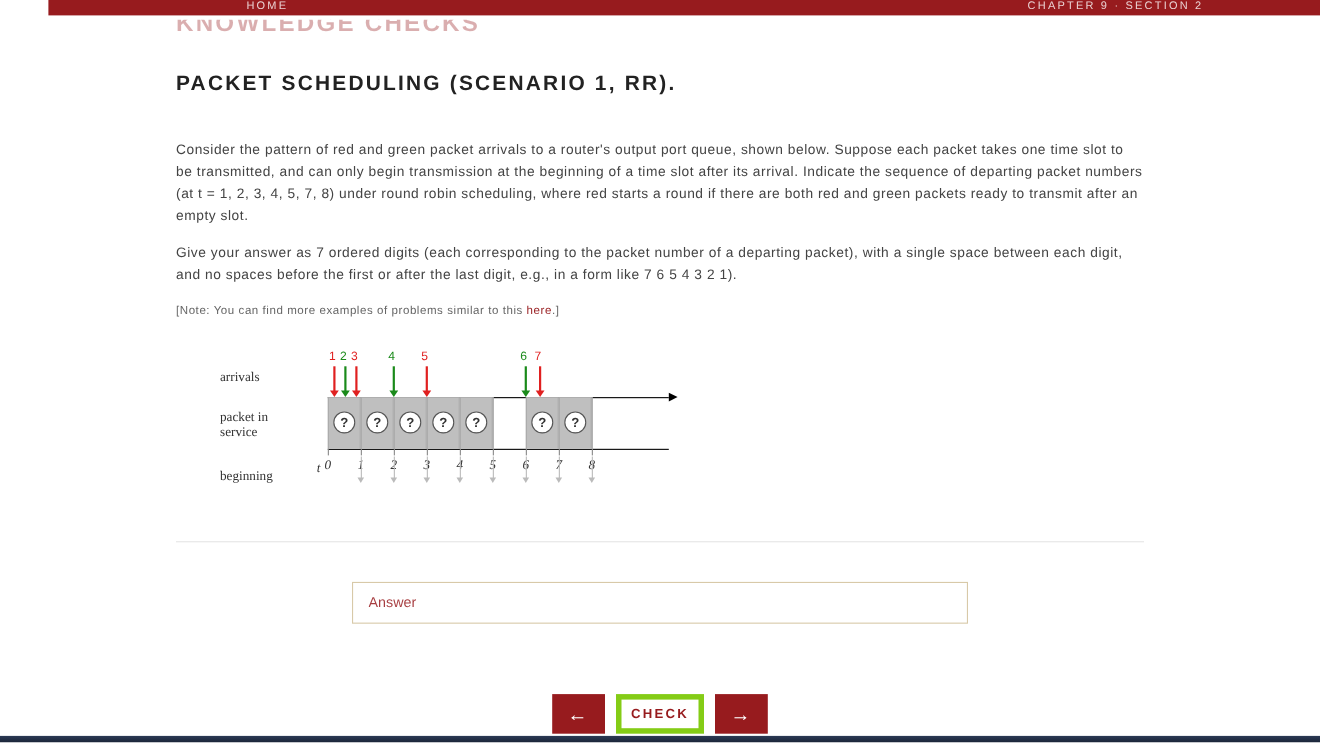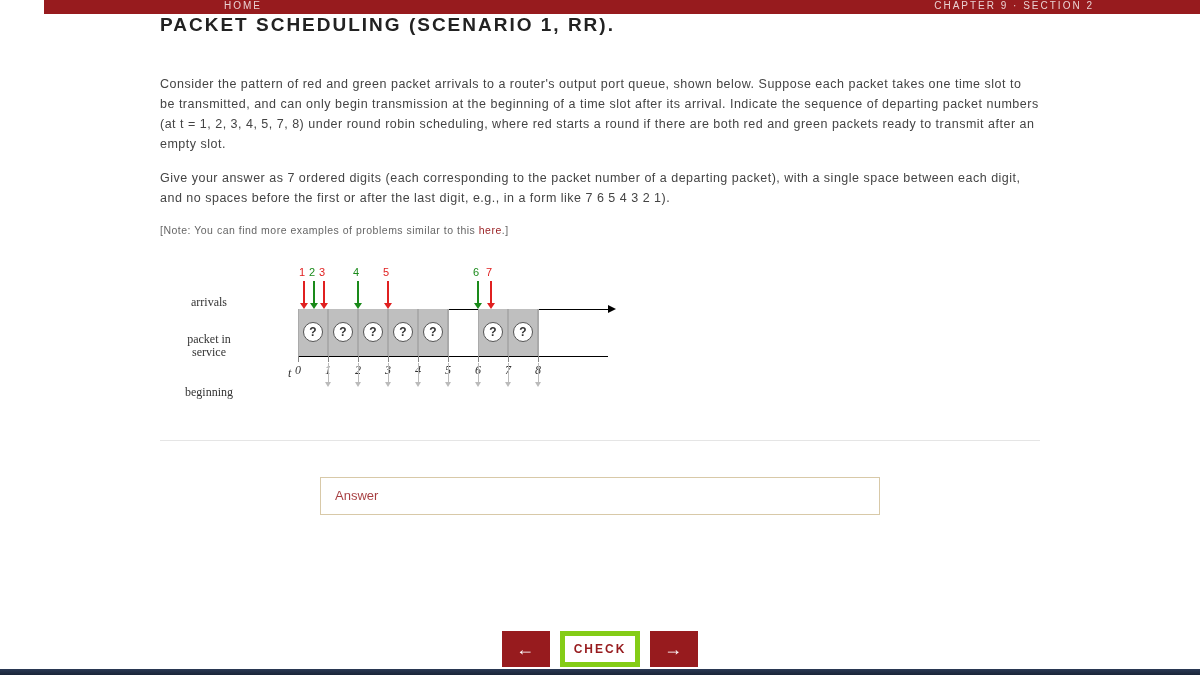--- a/index.html
+++ b/index.html
@@ -253,6 +253,7 @@
 </div>
 
 <div class="content">
+  <div class="page-heading">KNOWLEDGE CHECKS</div>
 
   <h2 class="question-title">PACKET SCHEDULING (SCENARIO 1, RR).</h2>
 

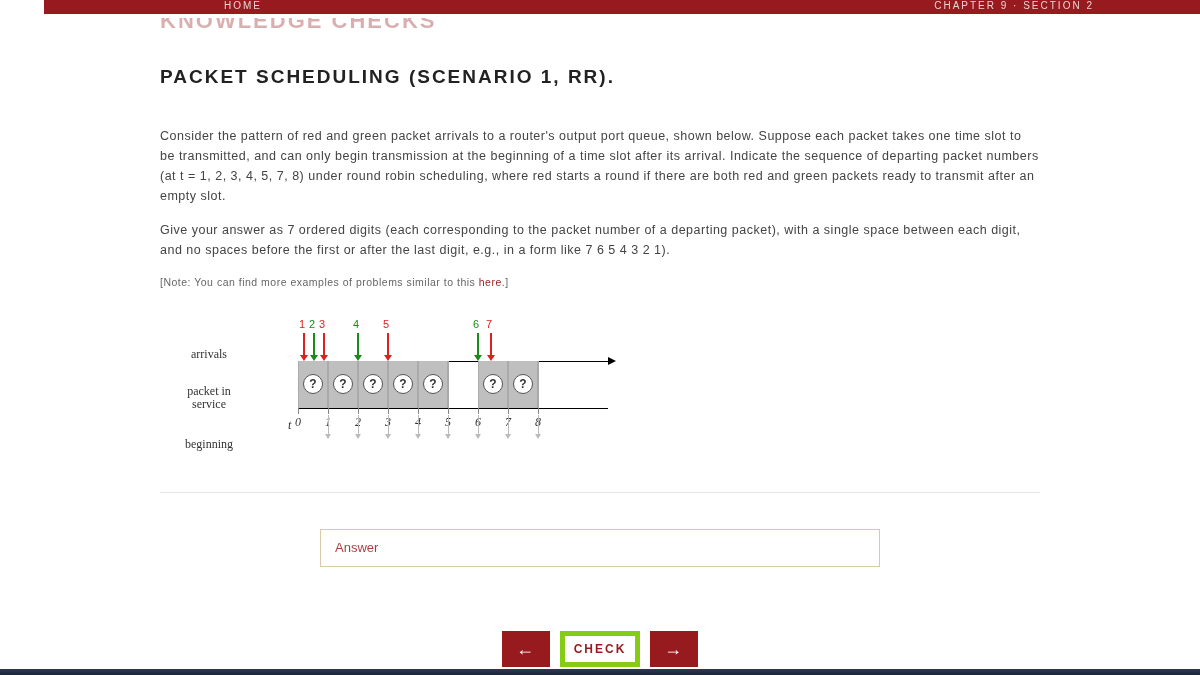--- a/index.html
+++ b/index.html
@@ -81,12 +81,11 @@
   }
   .rowlabel {
     position: absolute;
-    right: 356px;
+    right: 320px;
     font-size: 12px;
     color: #333;
-    text-align: center;
+    text-align: left;
     width: 90px;
-    margin-top: 12px;
   }
   .rl-arr { top: 22px; }
   .rl-serv { top: 60px; line-height: 1.1; }

